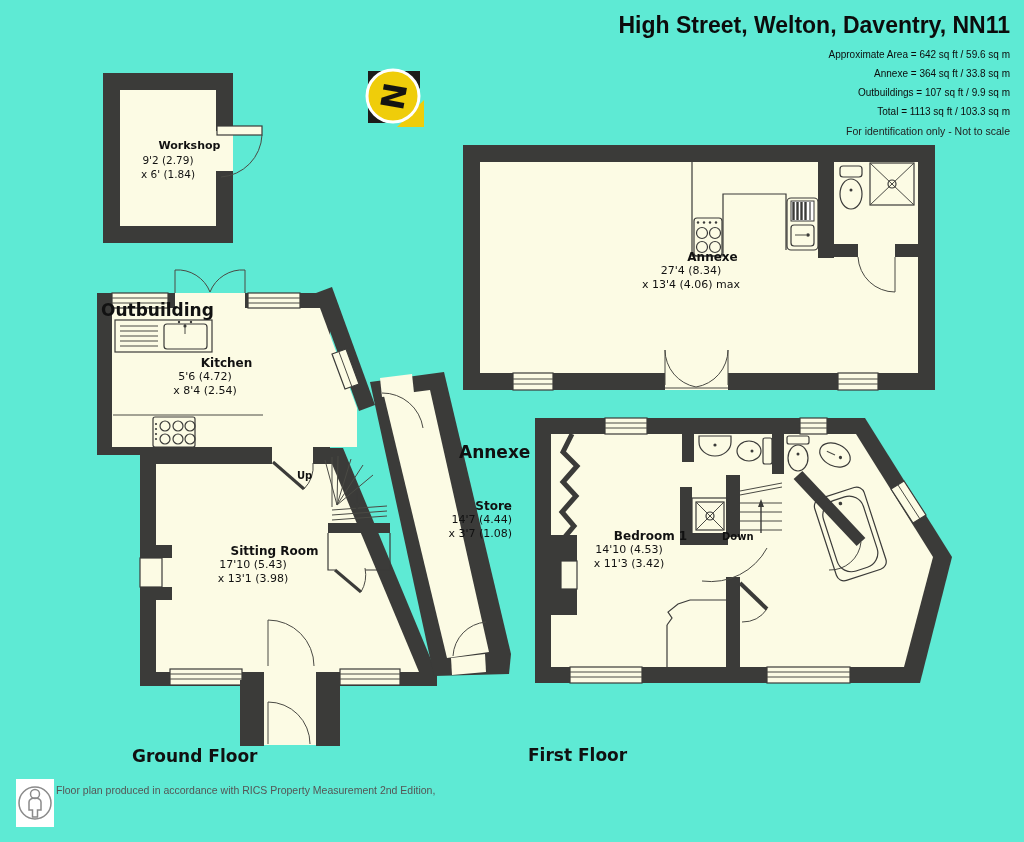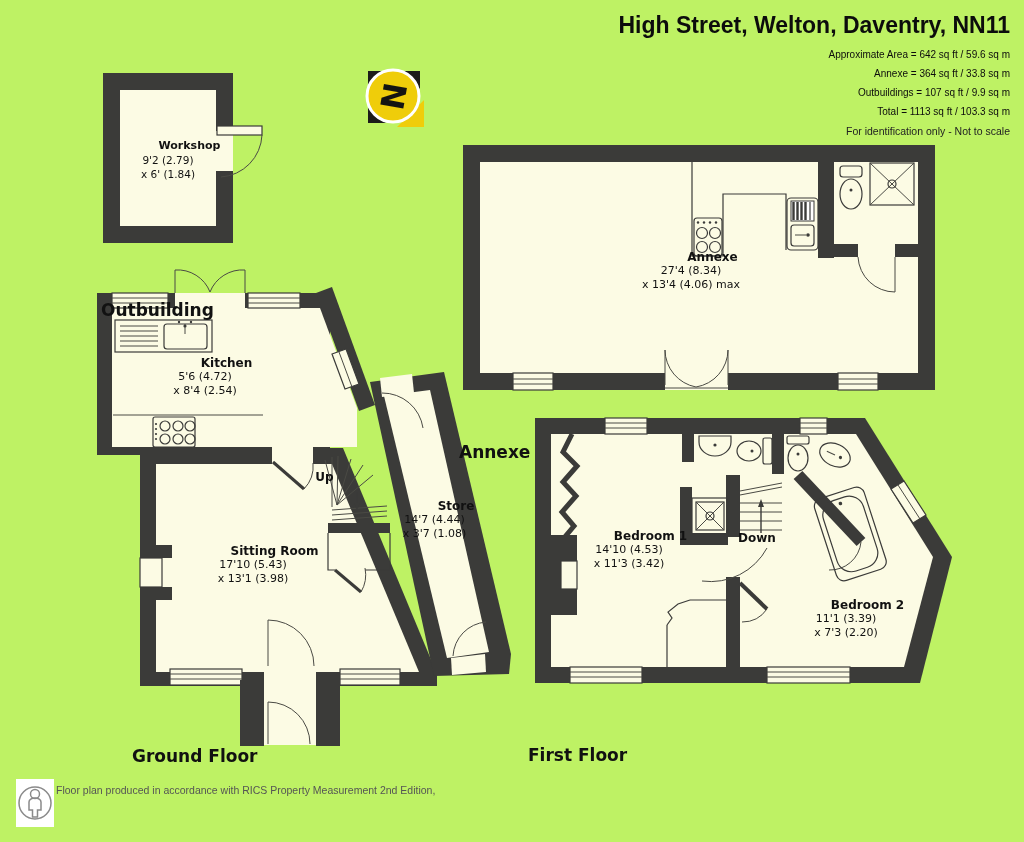--- a/index.html
+++ b/index.html
@@ -4,7 +4,7 @@
 <style>
   html,body{margin:0;padding:0;}
   body{background:#e9e9e9;font-family:"DejaVu Sans",sans-serif;}
-  #canvas{position:relative;width:1024px;height:842px;background:#bef264;overflow:hidden;}
+  #canvas{position:relative;width:1024px;height:842px;background:#5eead4;overflow:hidden;}
   svg{position:absolute;}
   .w{fill:#3b3b39;}
   .r{fill:#fcfbe4;}

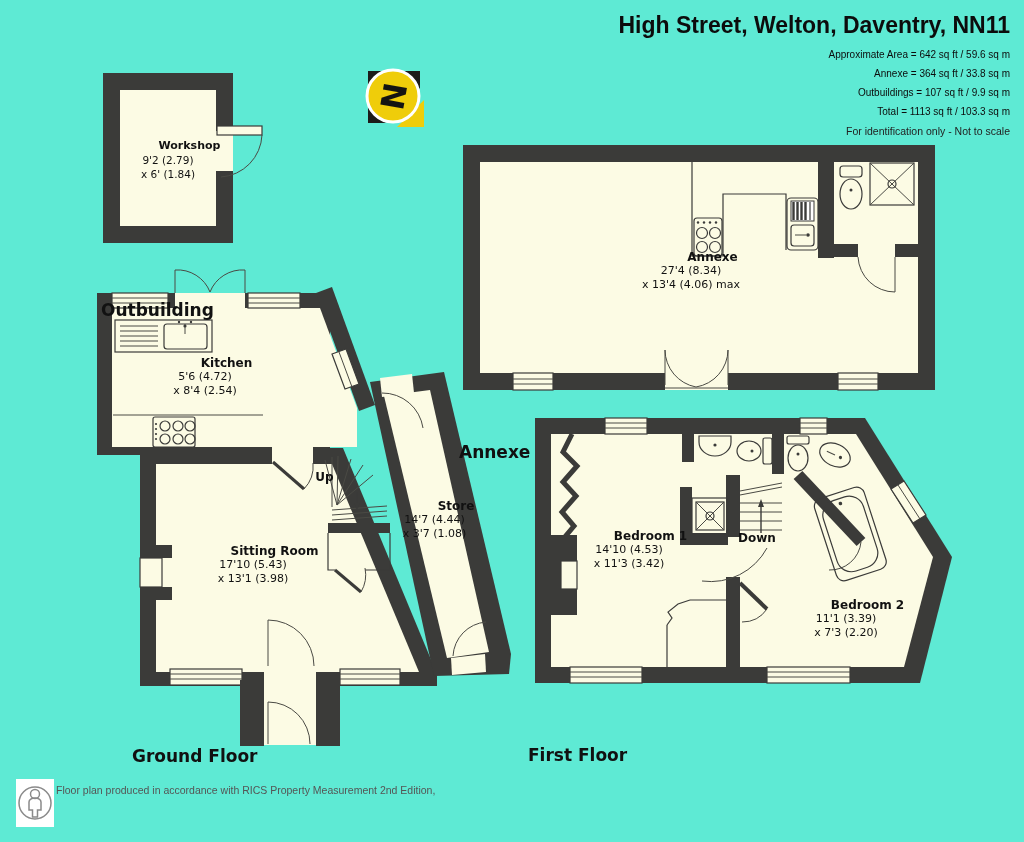--- a/index.html
+++ b/index.html
@@ -15,7 +15,7 @@
   .lbl{position:absolute;text-align:center;color:#111;line-height:14px;font-size:11px;}
   .lbl .nm{font-weight:bold;font-size:12px;padding-left:43px;}
   .seclbl{position:absolute;font-weight:bold;font-size:17px;color:#111;margin-top:48px;}
-  .stairlbl{position:absolute;font-weight:bold;font-size:12px;color:#111;text-align:center;}
+  .stairlbl{position:absolute;font-weight:bold;font-size:10px;color:#111;}
   #header{position:absolute;top:12px;right:14px;text-align:right;color:#0c0c0c;font-family:"Liberation Sans",sans-serif;}
   #header .ttl{font-weight:bold;font-size:23px;margin-bottom:6px;}
   #header .al{font-size:10px;line-height:19px;}

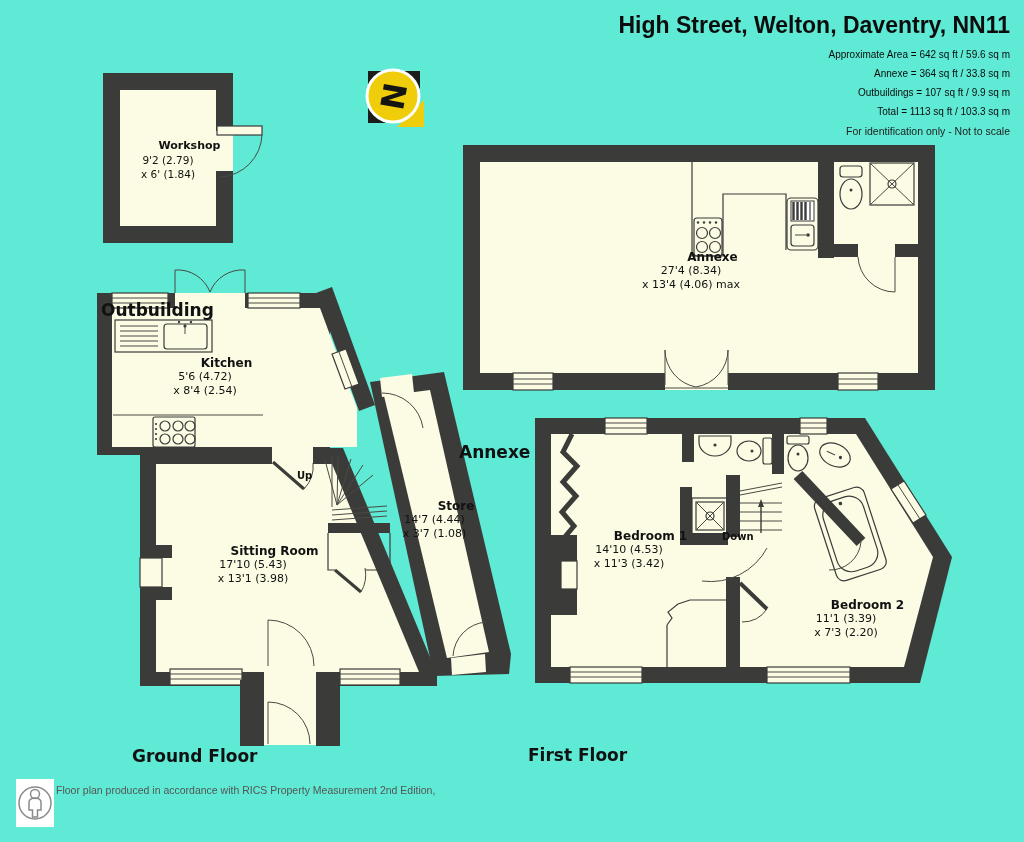--- a/index.html
+++ b/index.html
@@ -379,7 +379,7 @@
     <div>17'10 (5.43)</div>
     <div>x 13'1 (3.98)</div>
   </div>
-  <div class="lbl" style="left:357px;top:499px;width:155px;">
+  <div class="lbl" style="left:357px;top:499px;width:155px;text-align:right;">
     <div class="nm">Store</div>
     <div>14'7 (4.44)</div>
     <div>x 3'7 (1.08)</div>

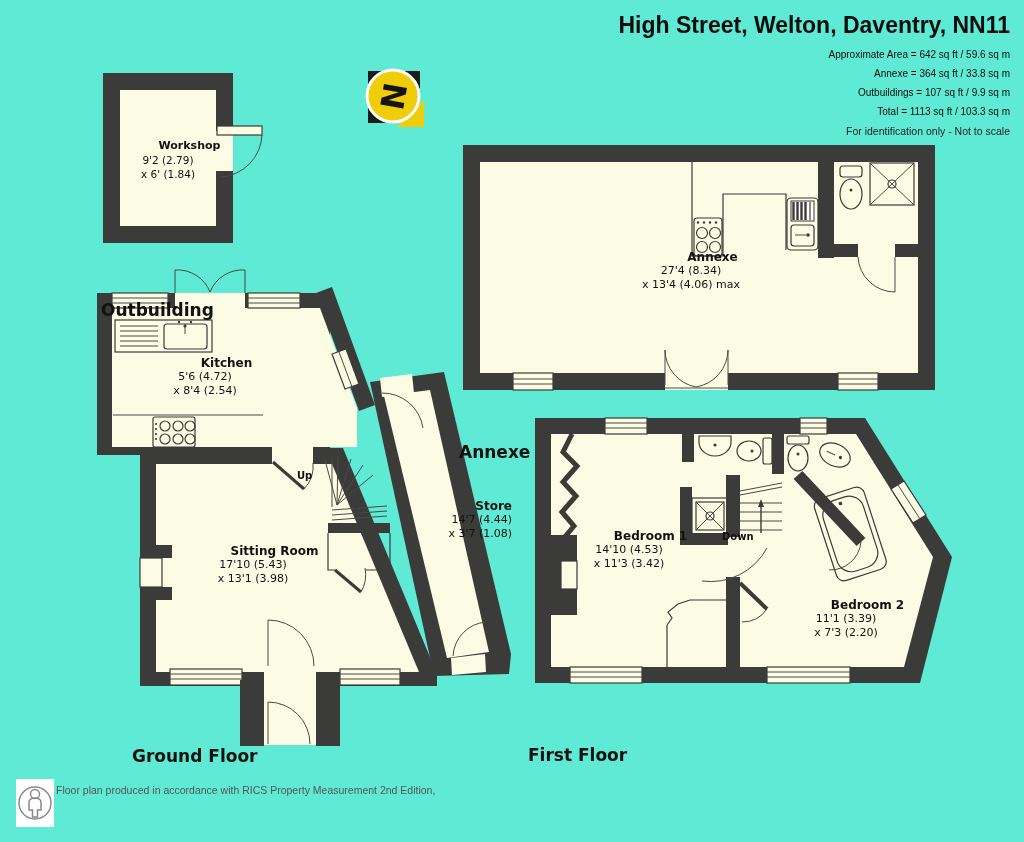--- a/index.html
+++ b/index.html
@@ -392,11 +392,6 @@
     <div>14'10 (4.53)</div>
     <div>x 11'3 (3.42)</div>
   </div>
-  <div class="lbl" style="left:766px;top:598px;width:160px;">
-    <div class="nm">Bedroom 2</div>
-    <div>11'1 (3.39)</div>
-    <div>x 7'3 (2.20)</div>
-  </div>
   <div class="stairlbl" style="left:722px;top:531px;width:70px;">Down</div>
   <div class="seclbl" style="left:528px;top:697px;">First Floor</div>
 

